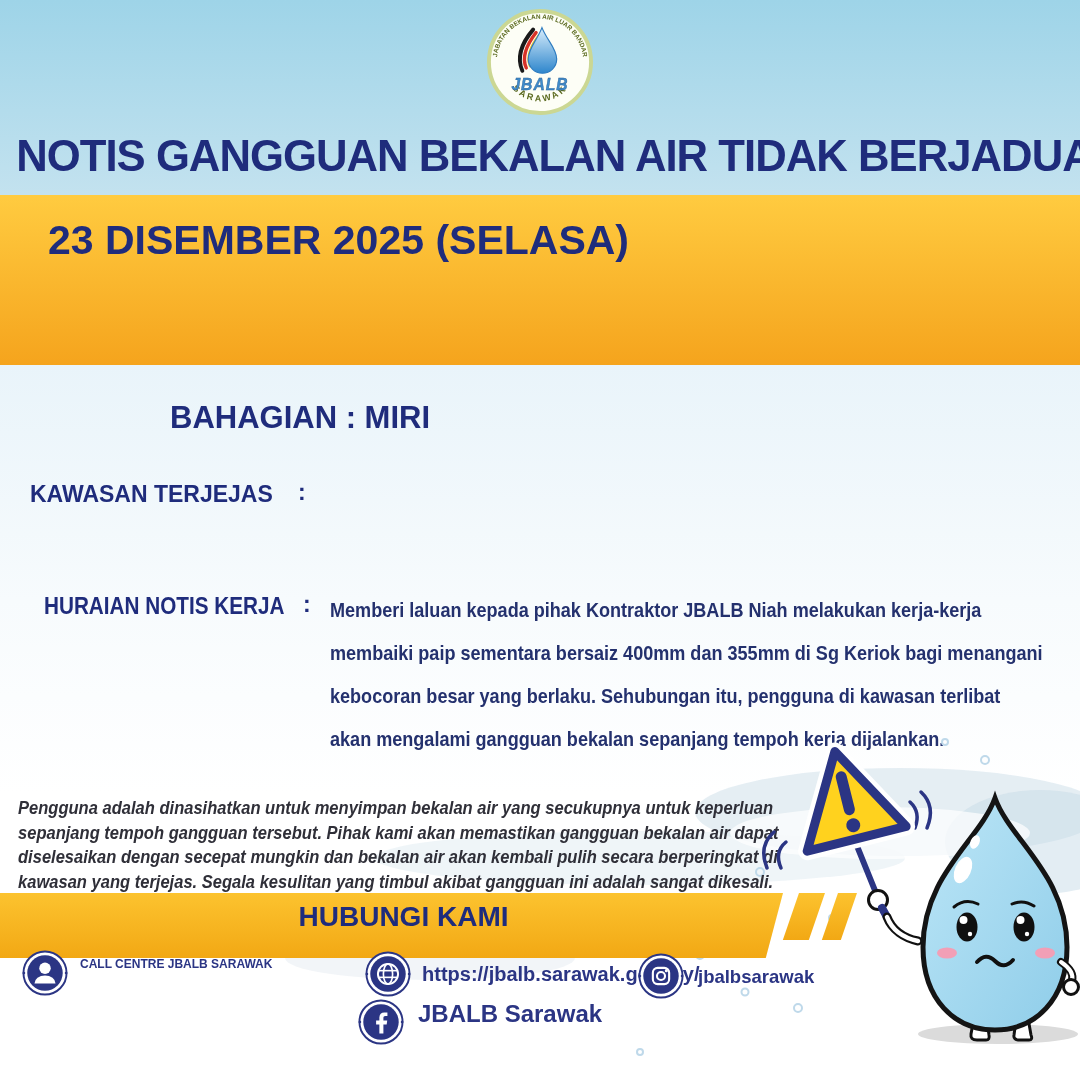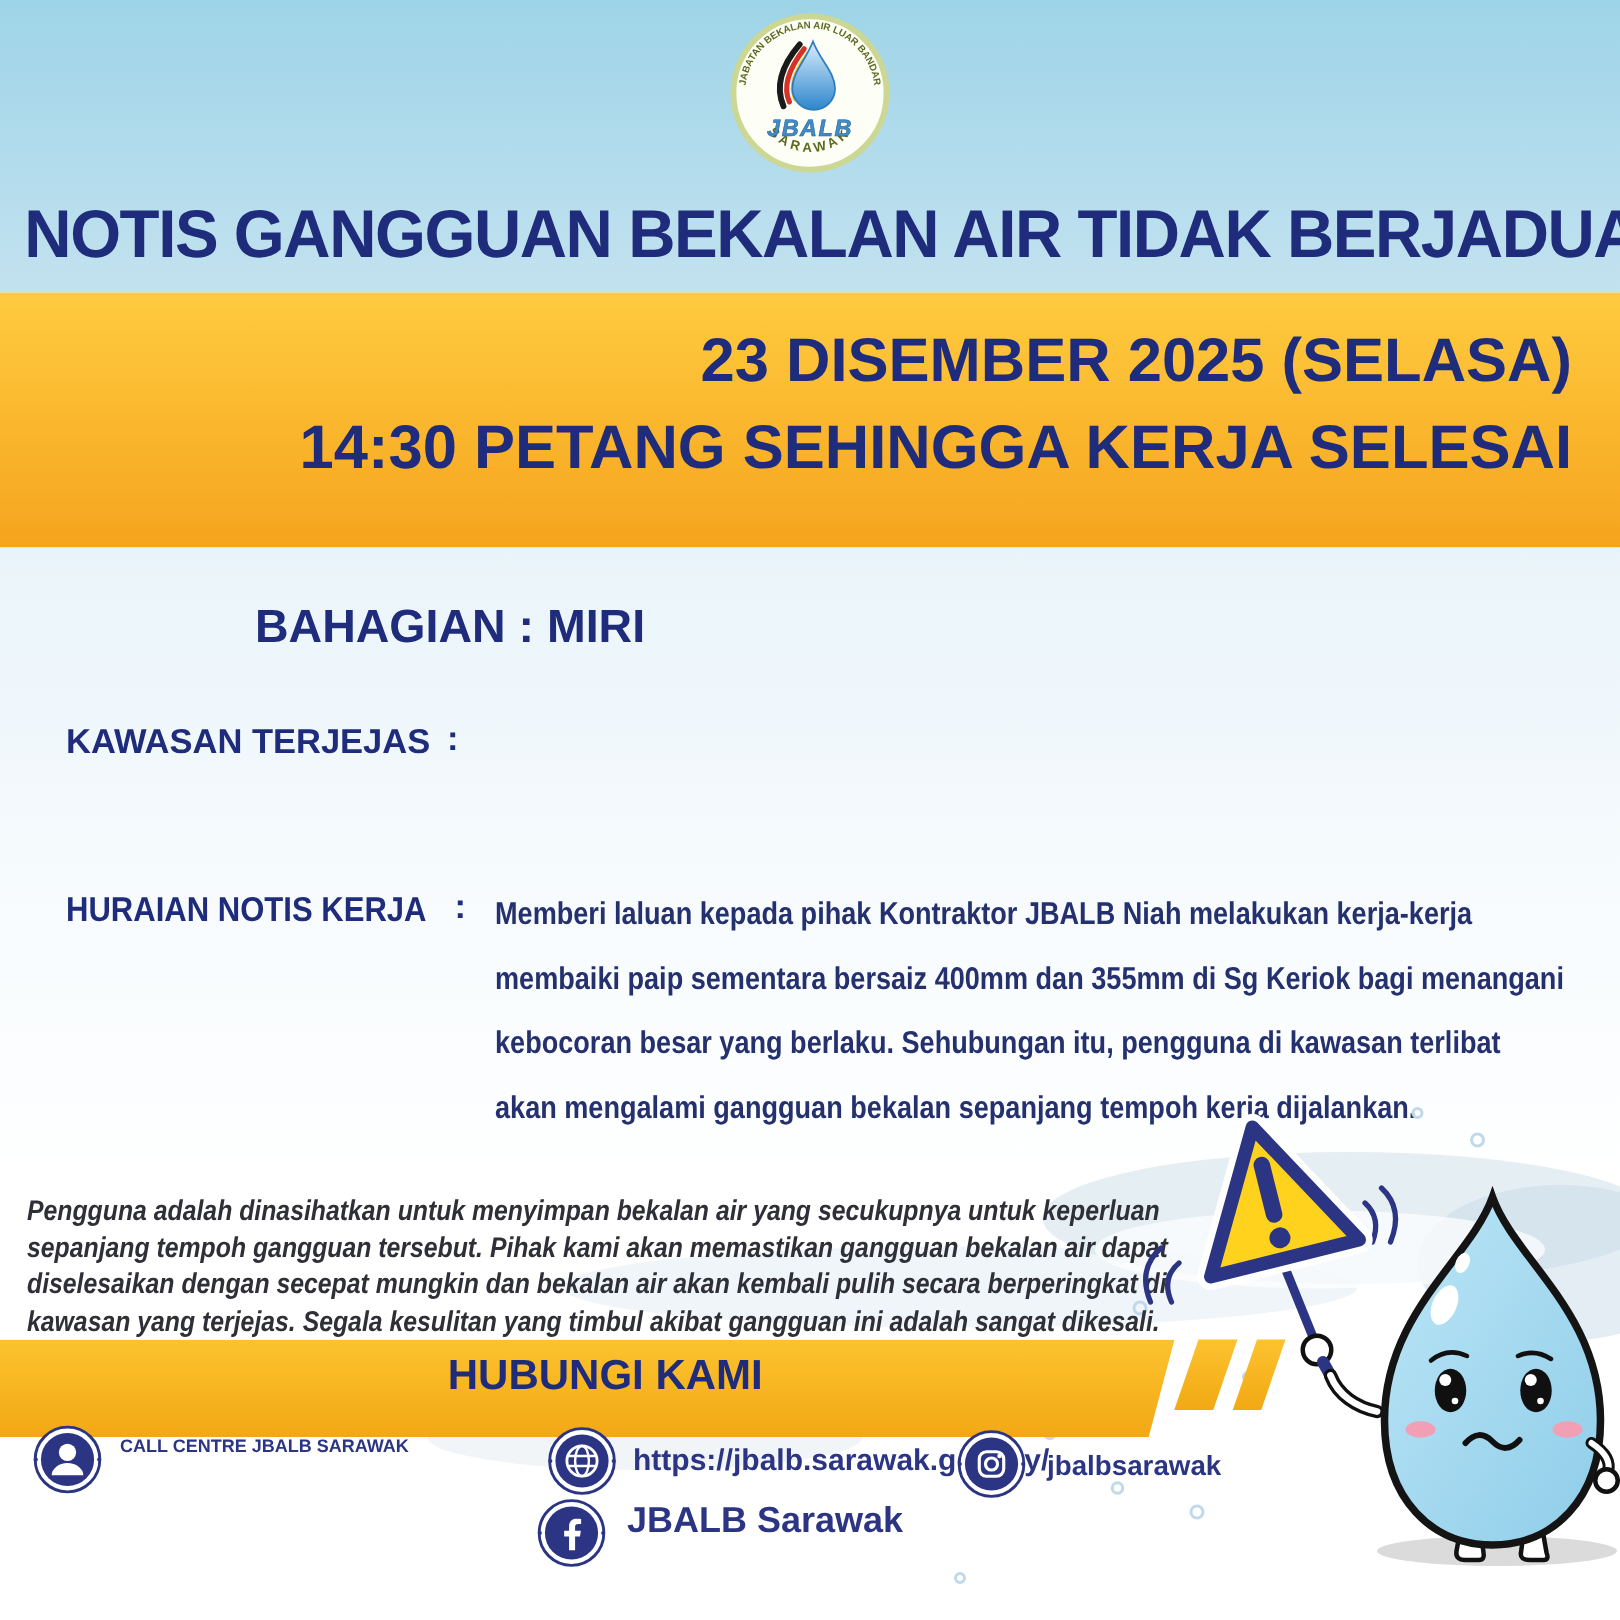--- a/index.html
+++ b/index.html
@@ -15,7 +15,7 @@
   
   .sec-date{position:absolute;top:195px;left:0;width:1080px;height:170px;
             background:linear-gradient(180deg,#FFCB40 0%,#F5A41D 100%);
-            color:#1F2C7C;font-weight:bold;text-align:right;}
+            color:#1F2C7C;font-weight:bold;text-align:left;}
   .date-line1{position:absolute;top:22px;left:48px;width:1000px;font-size:41px;white-space:nowrap;}
   .date-line2{position:absolute;top:80px;left:48px;width:1000px;font-size:41px;white-space:nowrap;}
   

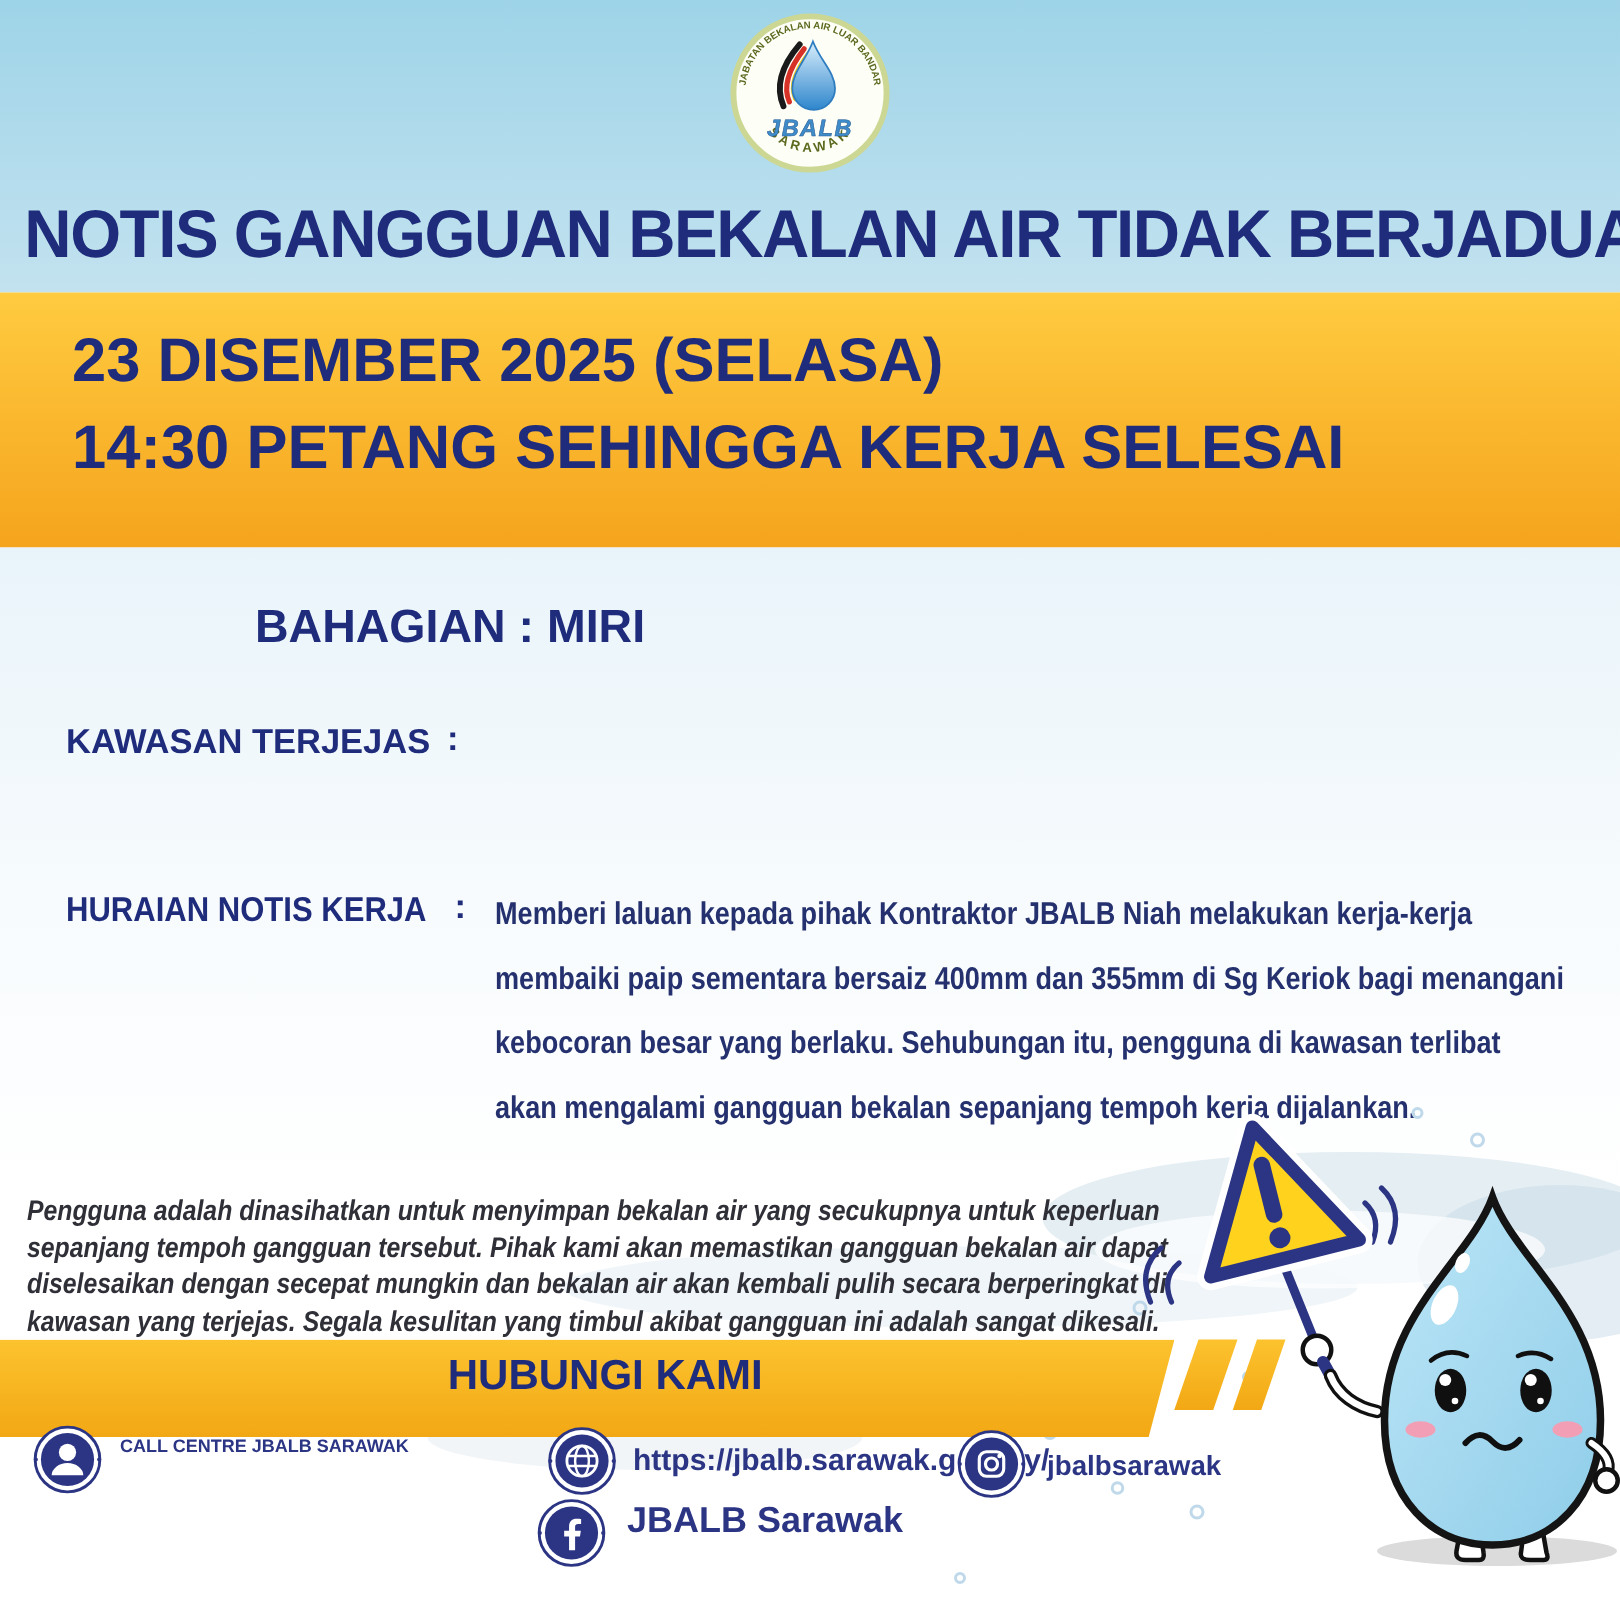--- a/index.html
+++ b/index.html
@@ -101,7 +101,6 @@
 
   <div class="sec-date">
     <div class="date-line1">23 DISEMBER 2025 (SELASA)</div>
-    <div class="date-line2">14:30 PETANG SEHINGGA KERJA SELESAI</div>
   </div>
 
   <div class="sec-body"></div>

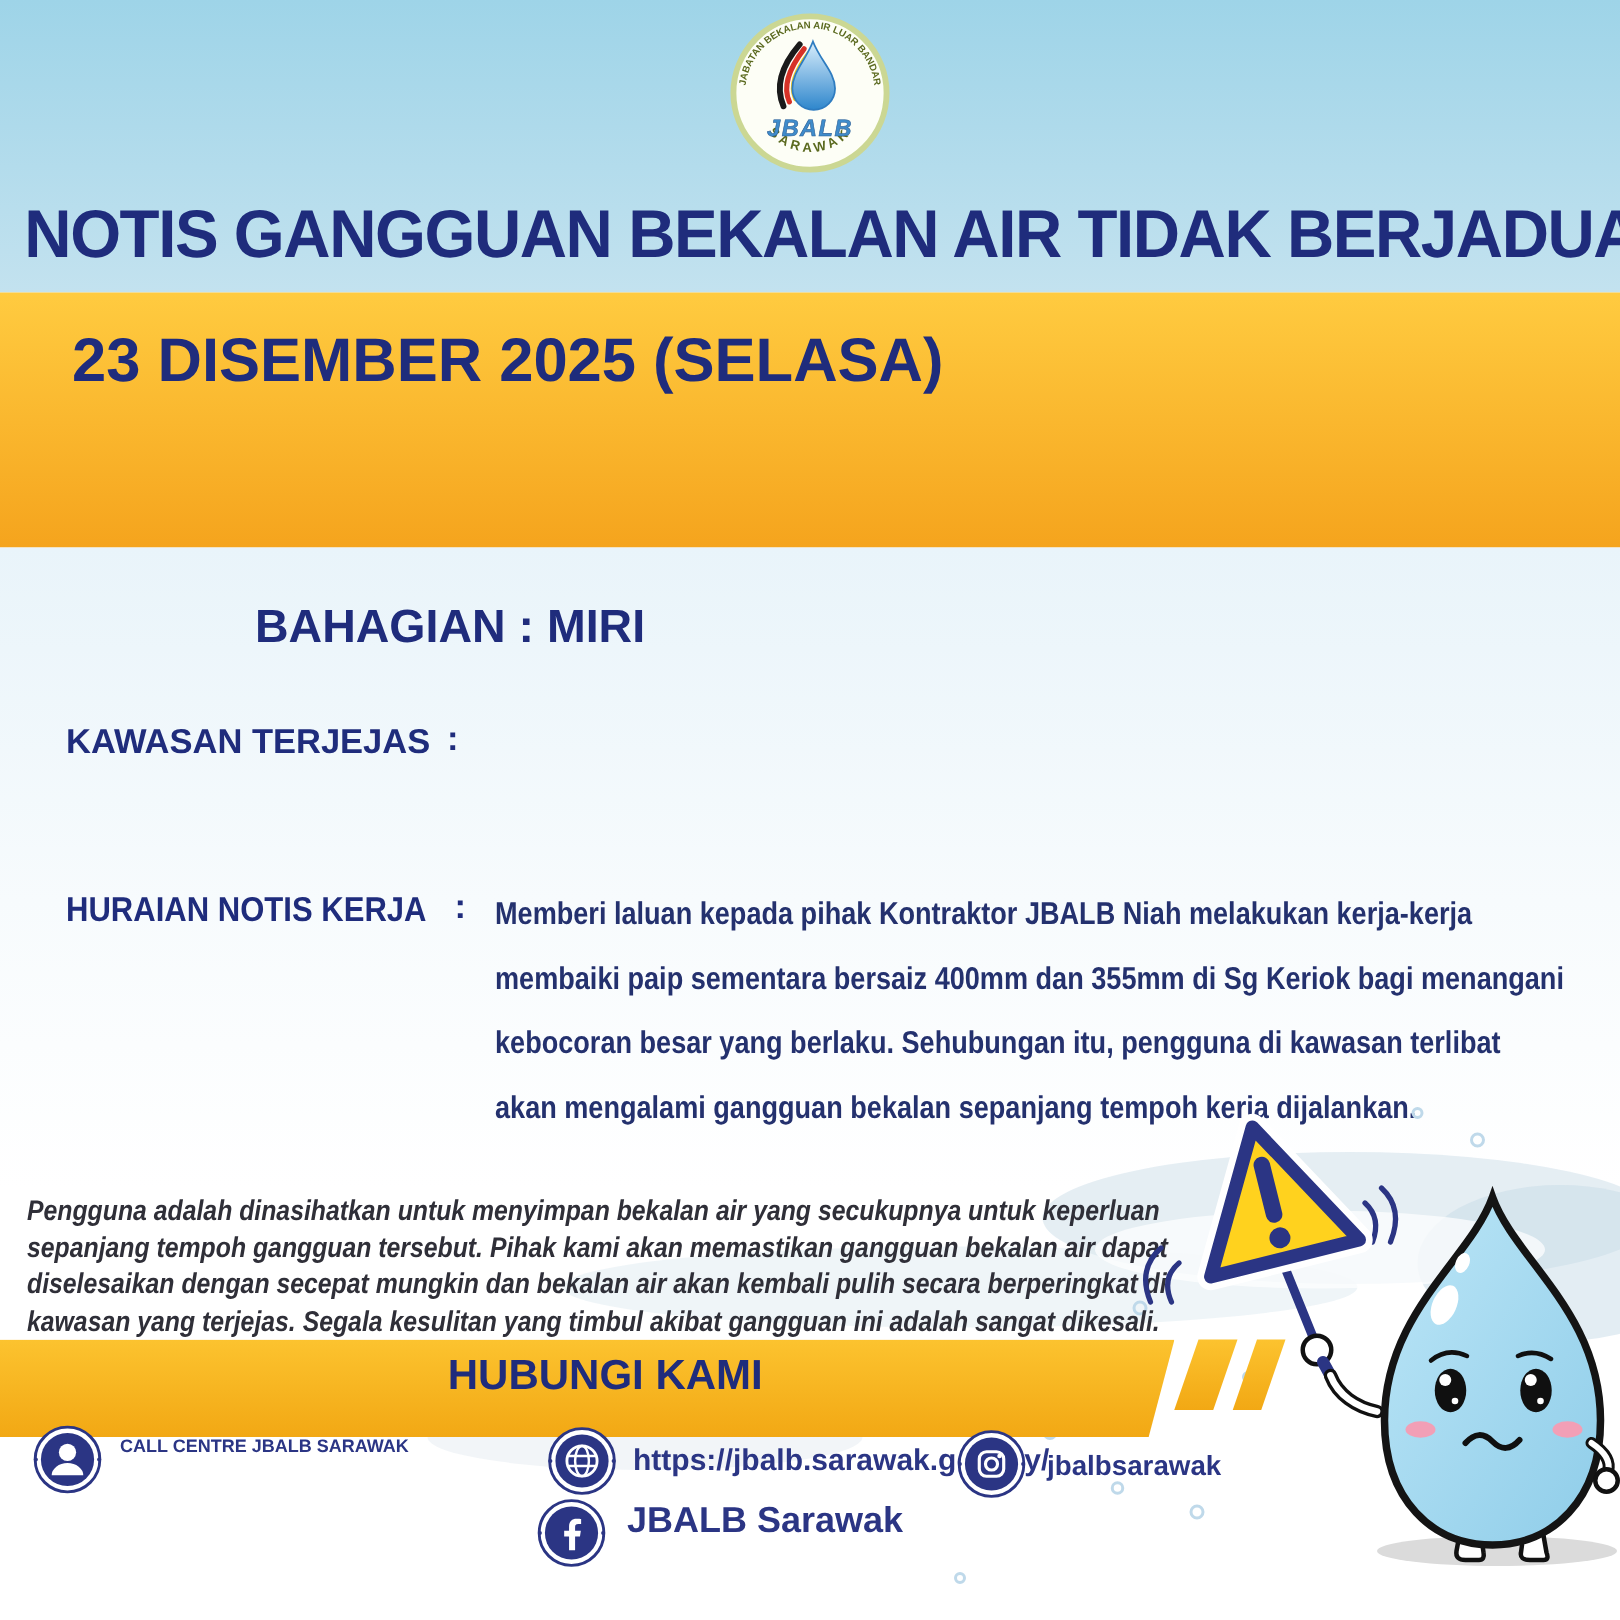--- a/index.html
+++ b/index.html
@@ -24,7 +24,7 @@
   .navy{color:#1F2C7C;font-weight:bold;}
   .region-bahagian{position:absolute;top:400px;left:170px;font-size:31px;white-space:nowrap;}
   .region-daerah{position:absolute;top:396px;left:576px;font-size:31px;white-space:nowrap;}
-  .kawasan-label{position:absolute;top:481px;left:44px;font-size:23px;white-space:nowrap;}
+  .kawasan-label{position:absolute;top:481px;left:30px;font-size:23px;white-space:nowrap;}
   .kawasan-colon{position:absolute;top:479px;left:298px;font-size:23px;}
   .kawasan-text{position:absolute;top:477px;left:328px;width:736px;font-size:18px;
                 line-height:29px;font-weight:bold;color:#17171F;text-align:justify;}

